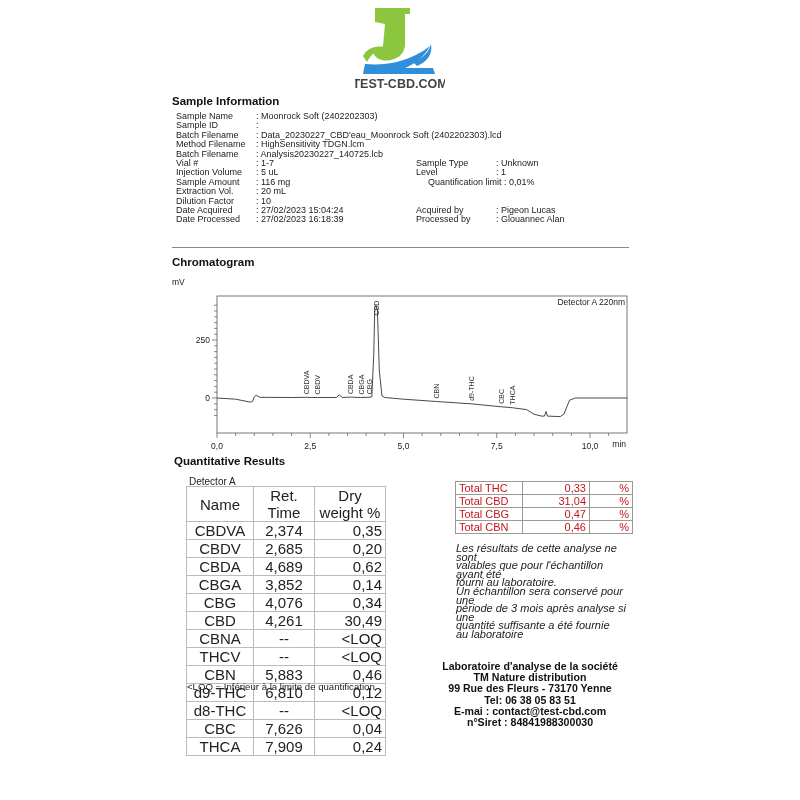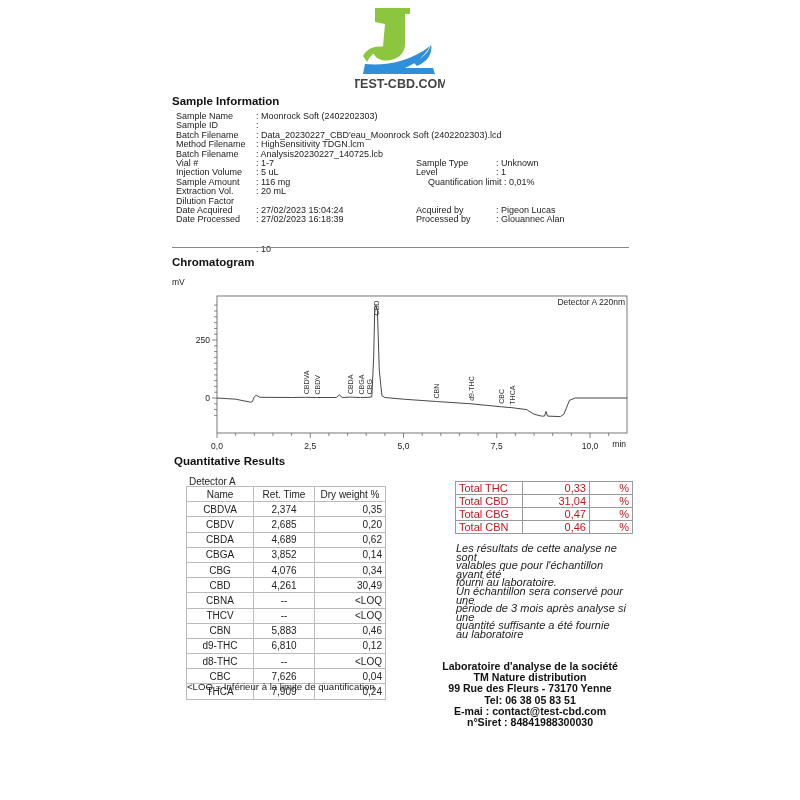--- a/index.html
+++ b/index.html
@@ -59,7 +59,7 @@
       <div class="row" style="left: 0px; top: 75.2px;">Extraction Vol.</div>
       <div class="row" style="left: 80px; top: 75.2px;">: 20 mL</div>
       <div class="row" style="left: 0px; top: 84.6px;">Dilution Factor</div>
-      <div class="row" style="left: 80px; top: 84.6px; margin-top: 48px;">: 10</div>
+      <div class="row" style="left: 80px; top: 84.6px;">: 10</div>
       <div class="row" style="left: 0px; top: 94px;">Date Acquired</div>
       <div class="row" style="left: 80px; top: 94px;">: 27/02/2023 15:04:24</div>
       <div class="row" style="left: 0px; top: 103.4px;">Date Processed</div>

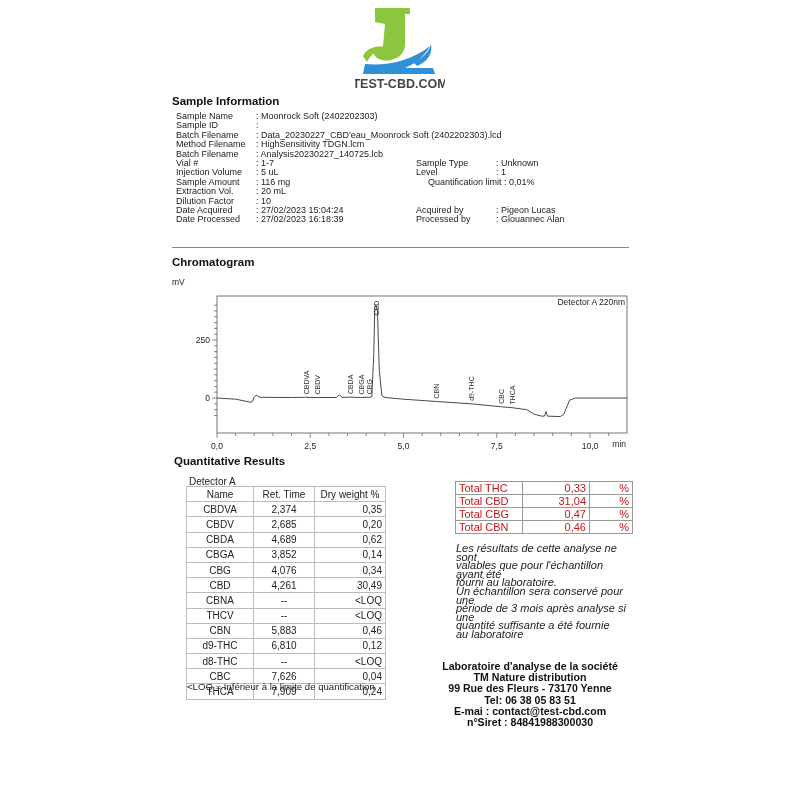--- a/index.html
+++ b/index.html
@@ -10,7 +10,7 @@
   .info{font-size:9px;line-height:9.4px;color:#222;}
   .info .row{position:absolute;white-space:nowrap;}
   .hr{position:absolute;left:172px;width:457px;height:1px;background:#888;}
-  .qtable{position:absolute;left:186px;top:486px;border-collapse:collapse;font-size:10px;color:#222;}
+  .qtable{position:absolute;left:186px;top:486px;border-collapse:collapse;font-size:15px;color:#222;}
   .qtable td,.qtable th{border:1px solid #bbb;height:14.2px;padding:0 3px;font-weight:normal;}
   .qtable th{text-align:center;}
   .qtable td.c{text-align:center;}

